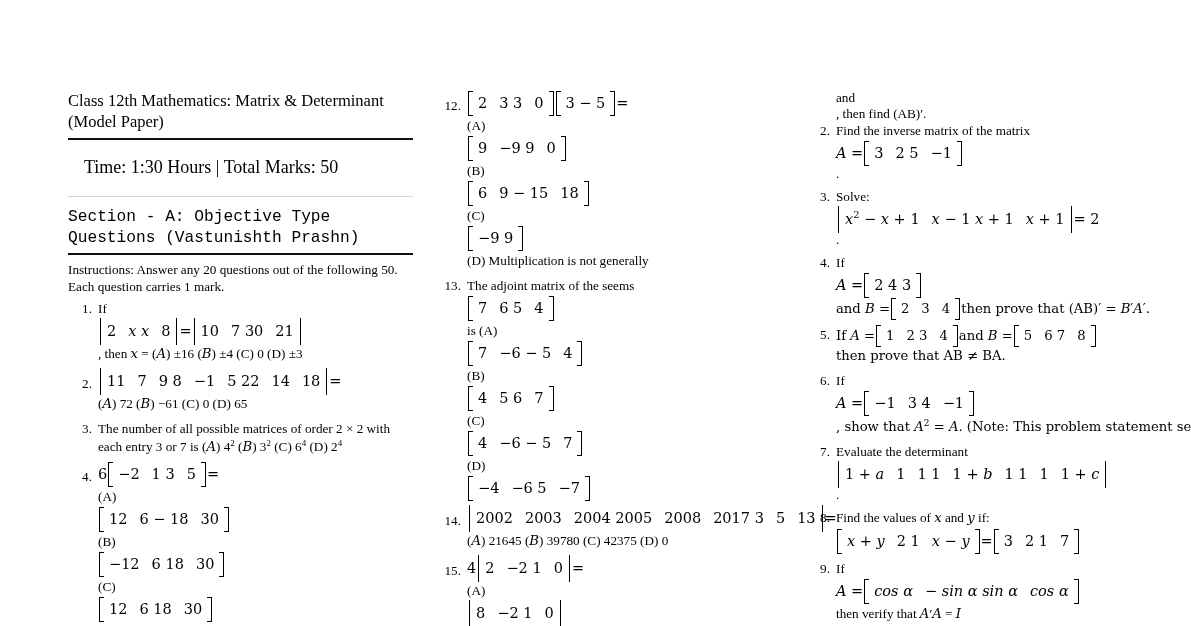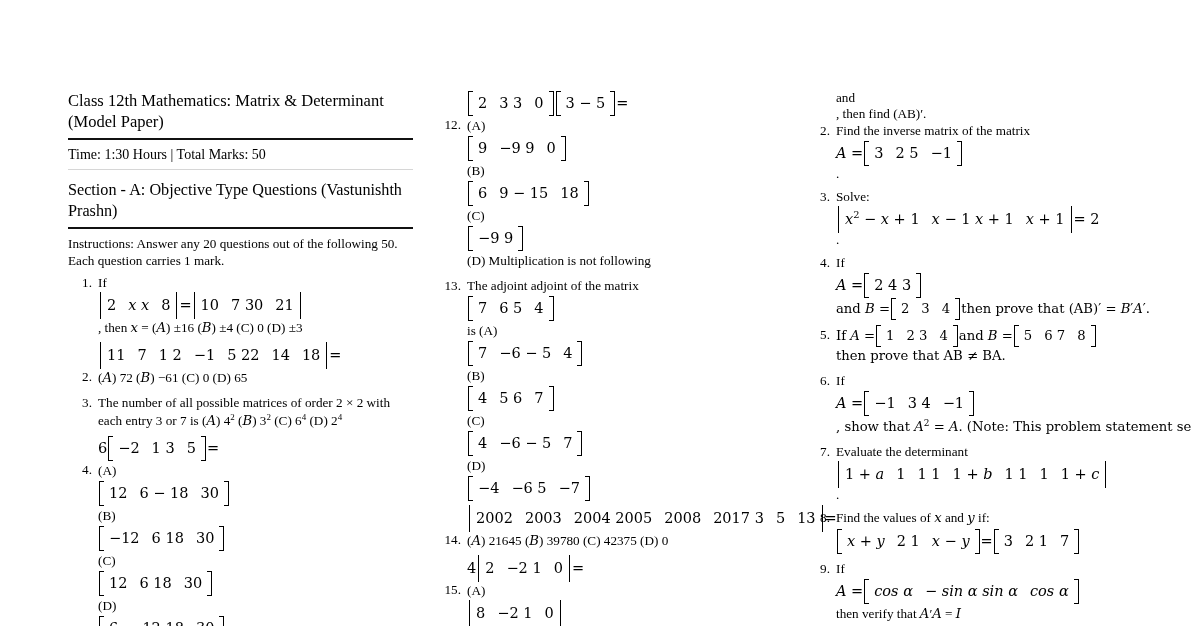--- a/index.html
+++ b/index.html
@@ -91,7 +91,7 @@
     text-align: right;
     font-size: 13.2px;
   }
-  .qnum.lowered { top: 24px; }
+  .qnum.lowered { top: 5px; }
 
   .qtext { display: block; }
 

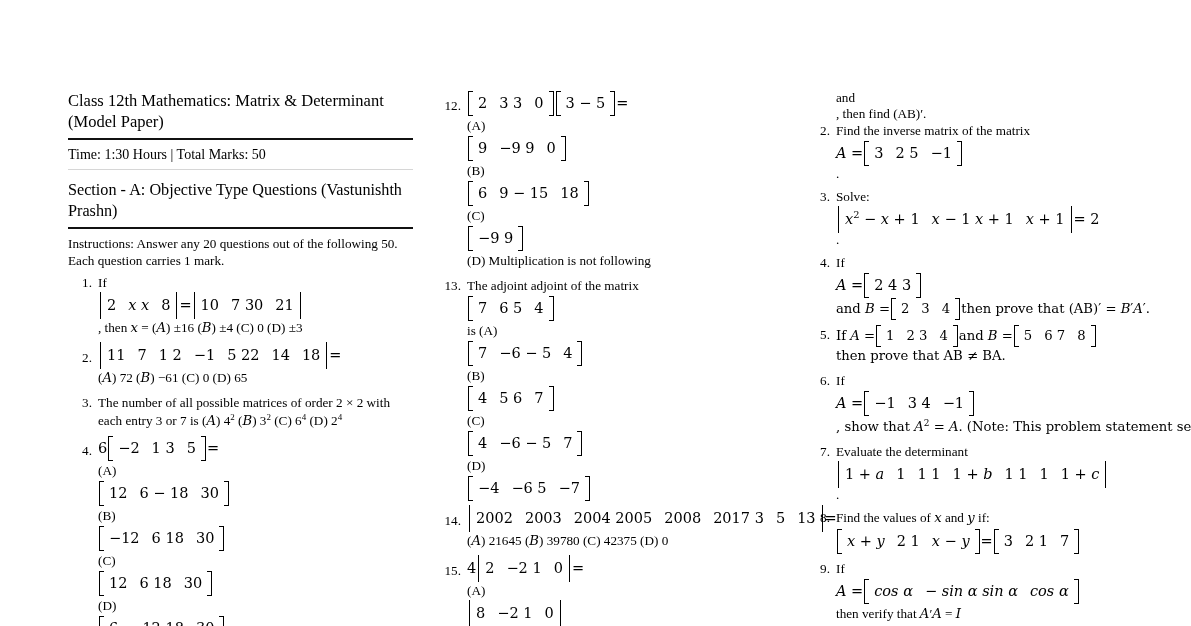--- a/index.html
+++ b/index.html
@@ -55,9 +55,9 @@
     margin: 5px 0 8px 0;
   }
   .meta-line {
-    font-size: 14px;
+    font-size: 18px;
     line-height: 1.3;
-    margin: 0;
+    margin: 16px;
   }
   .section-title {
     font-size: 16.2px;

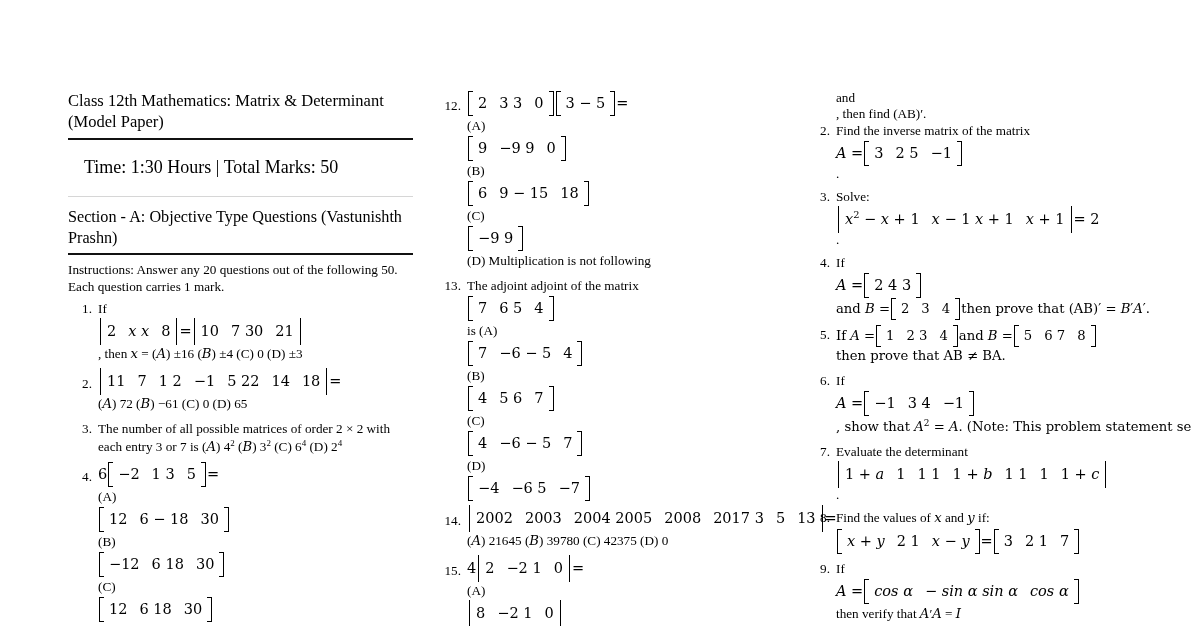--- a/index.html
+++ b/index.html
@@ -64,6 +64,7 @@
     line-height: 1.3;
     margin: 10px 0 4px 0;
     font-weight: normal;
+    font-family: Liberation Mono, monospace;
   }
   .instructions {
     font-size: 13.2px;

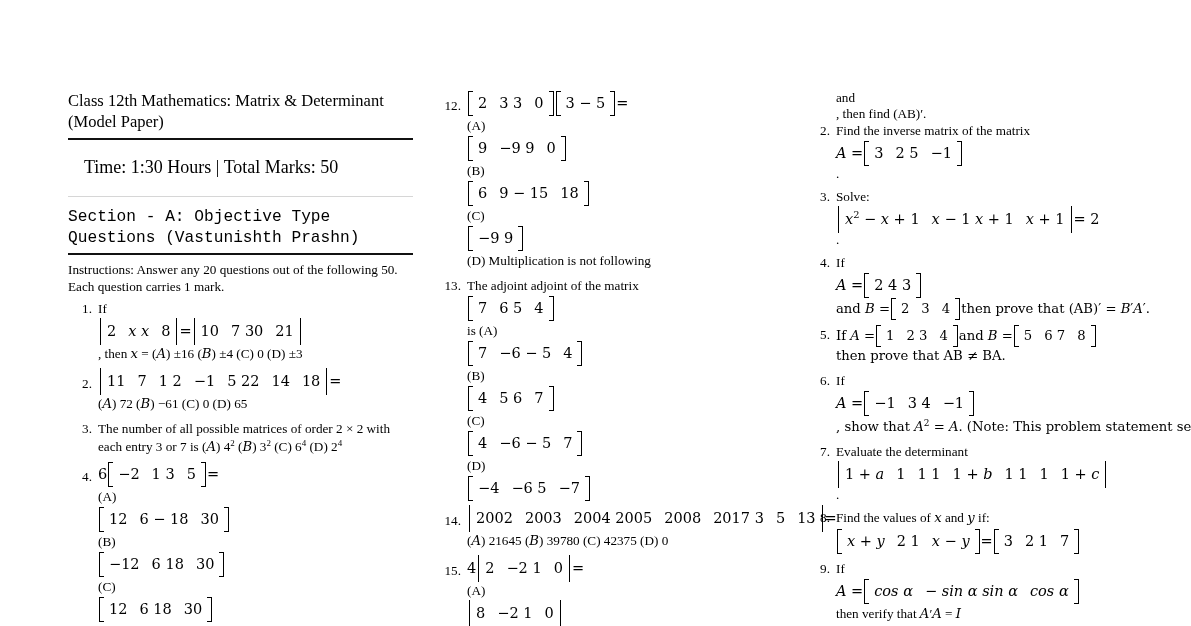--- a/index.html
+++ b/index.html
@@ -235,7 +235,7 @@
             <span class="mathline"><span class="mx"><span class="cell">6</span><span class="cell">9 − 15</span><span class="cell">18</span></span></span>
             <span class="opt-label">(C)</span>
             <span class="mathline"><span class="mx"><span class="cell">−9 9</span></span></span>
-            <span class="opt-label">(D) Multiplication is not following</span>
+            <span class="opt-label">(D) Multiplication is not generally</span>
           </li>
           <li>
             <span class="qnum">13.</span>

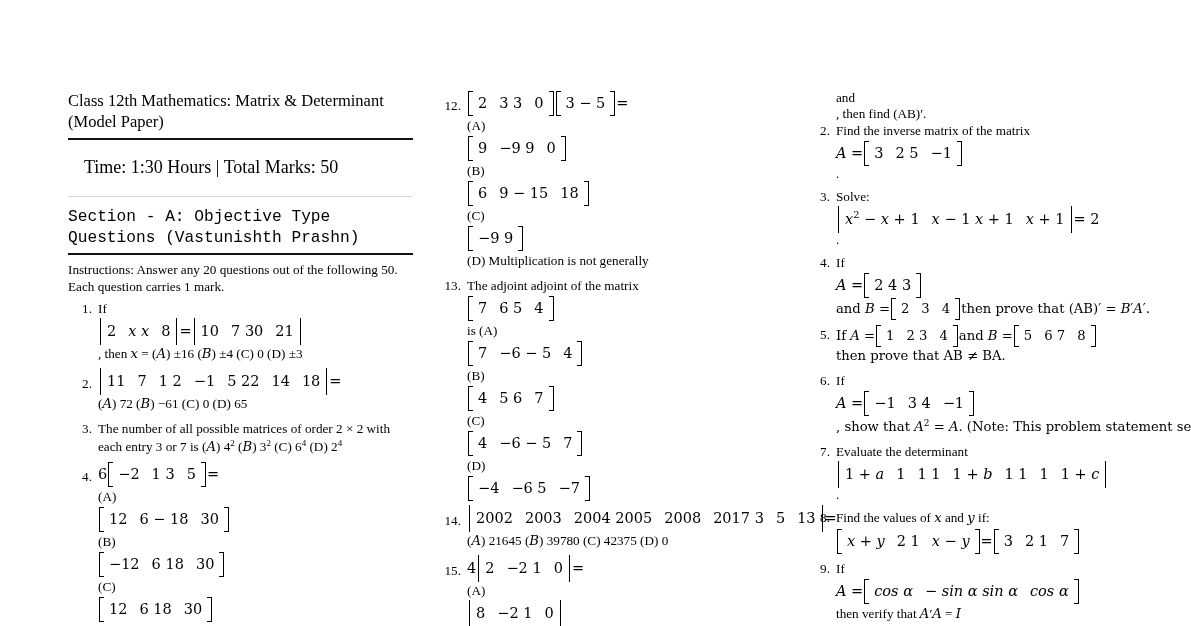--- a/index.html
+++ b/index.html
@@ -239,7 +239,7 @@
           </li>
           <li>
             <span class="qnum">13.</span>
-            <span class="qtext">The adjoint adjoint of the matrix</span>
+            <span class="qtext">The adjoint matrix of the seems</span>
             <span class="mathline"><span class="mx"><span class="cell">7</span><span class="cell">6 5</span><span class="cell">4</span></span></span>
             <span class="opt-label">is (A)</span>
             <span class="mathline"><span class="mx"><span class="cell">7</span><span class="cell">−6 − 5</span><span class="cell">4</span></span></span>

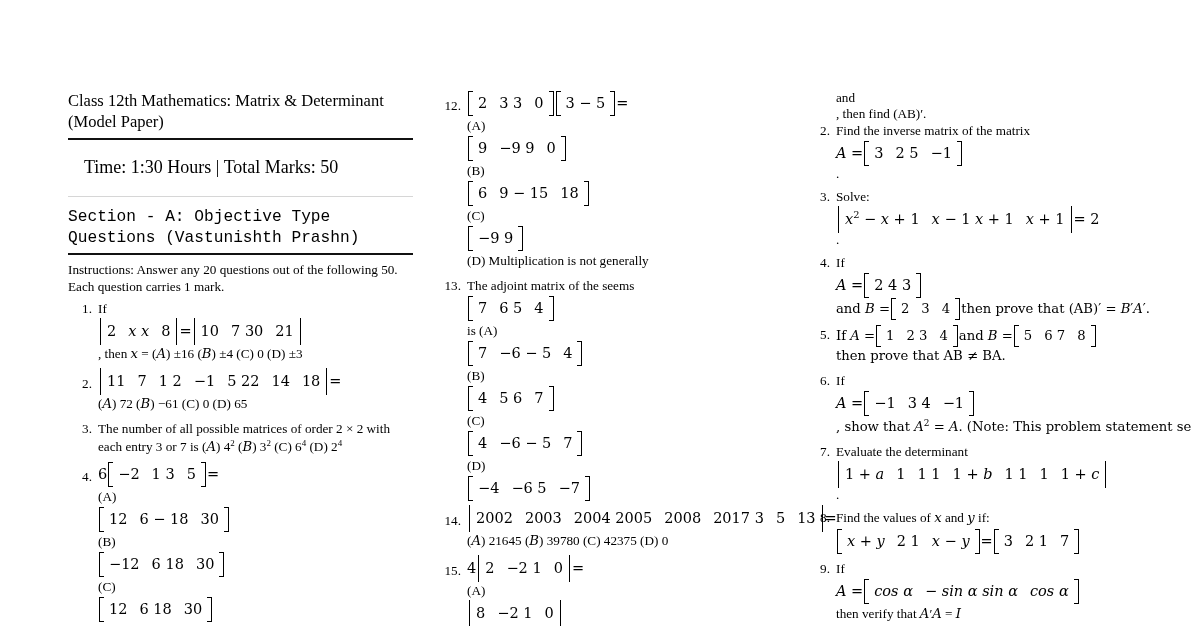--- a/index.html
+++ b/index.html
@@ -202,7 +202,7 @@
           </li>
           <li>
             <span class="qnum lowered">2.</span>
-            <span class="mathline"><span class="dt"><span class="cell">11</span><span class="cell">7</span><span class="cell">1 2</span><span class="cell">−1</span><span class="cell">5 22</span><span class="cell">14</span><span class="cell">18</span></span><span class="math"> =</span></span>
+            <span class="mathline"><span class="dt"><span class="cell">11</span><span class="cell">7</span><span class="cell">9 8</span><span class="cell">−1</span><span class="cell">5 22</span><span class="cell">14</span><span class="cell">18</span></span><span class="math"> =</span></span>
             <span class="qtext">(<span class="mi">A</span>) 72 (<span class="mi">B</span>) −61 (C) 0 (D) 65</span>
           </li>
           <li>

